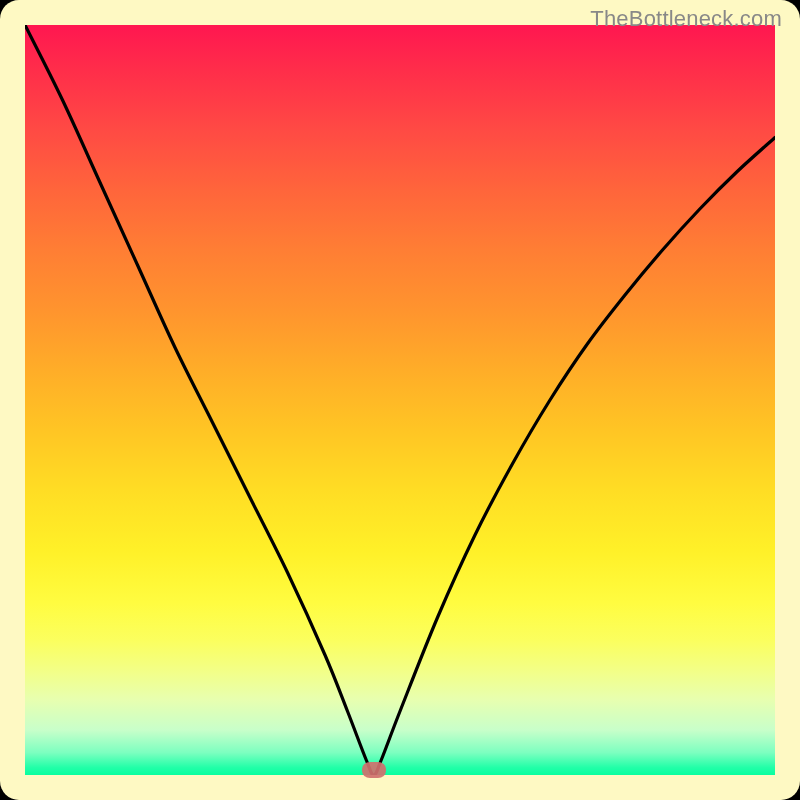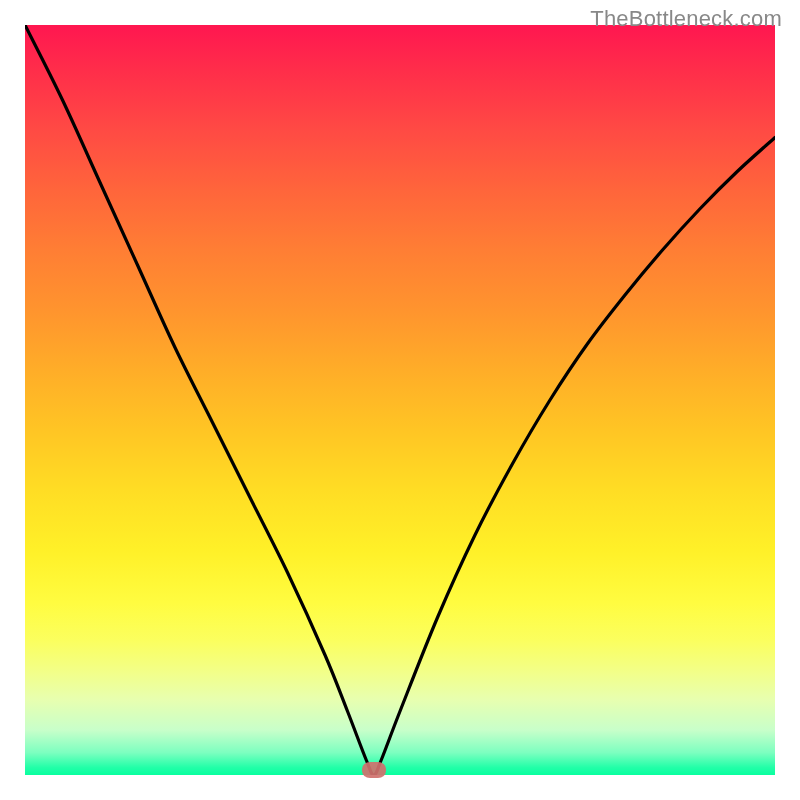--- a/index.html
+++ b/index.html
@@ -15,7 +15,8 @@
   .frame {
     position: absolute;
     inset: 0;
-    background: #ffffff;
+    background: #fef9c3;
+    border-radius: 19px;
   }
   .plot-area {
     position: absolute;

